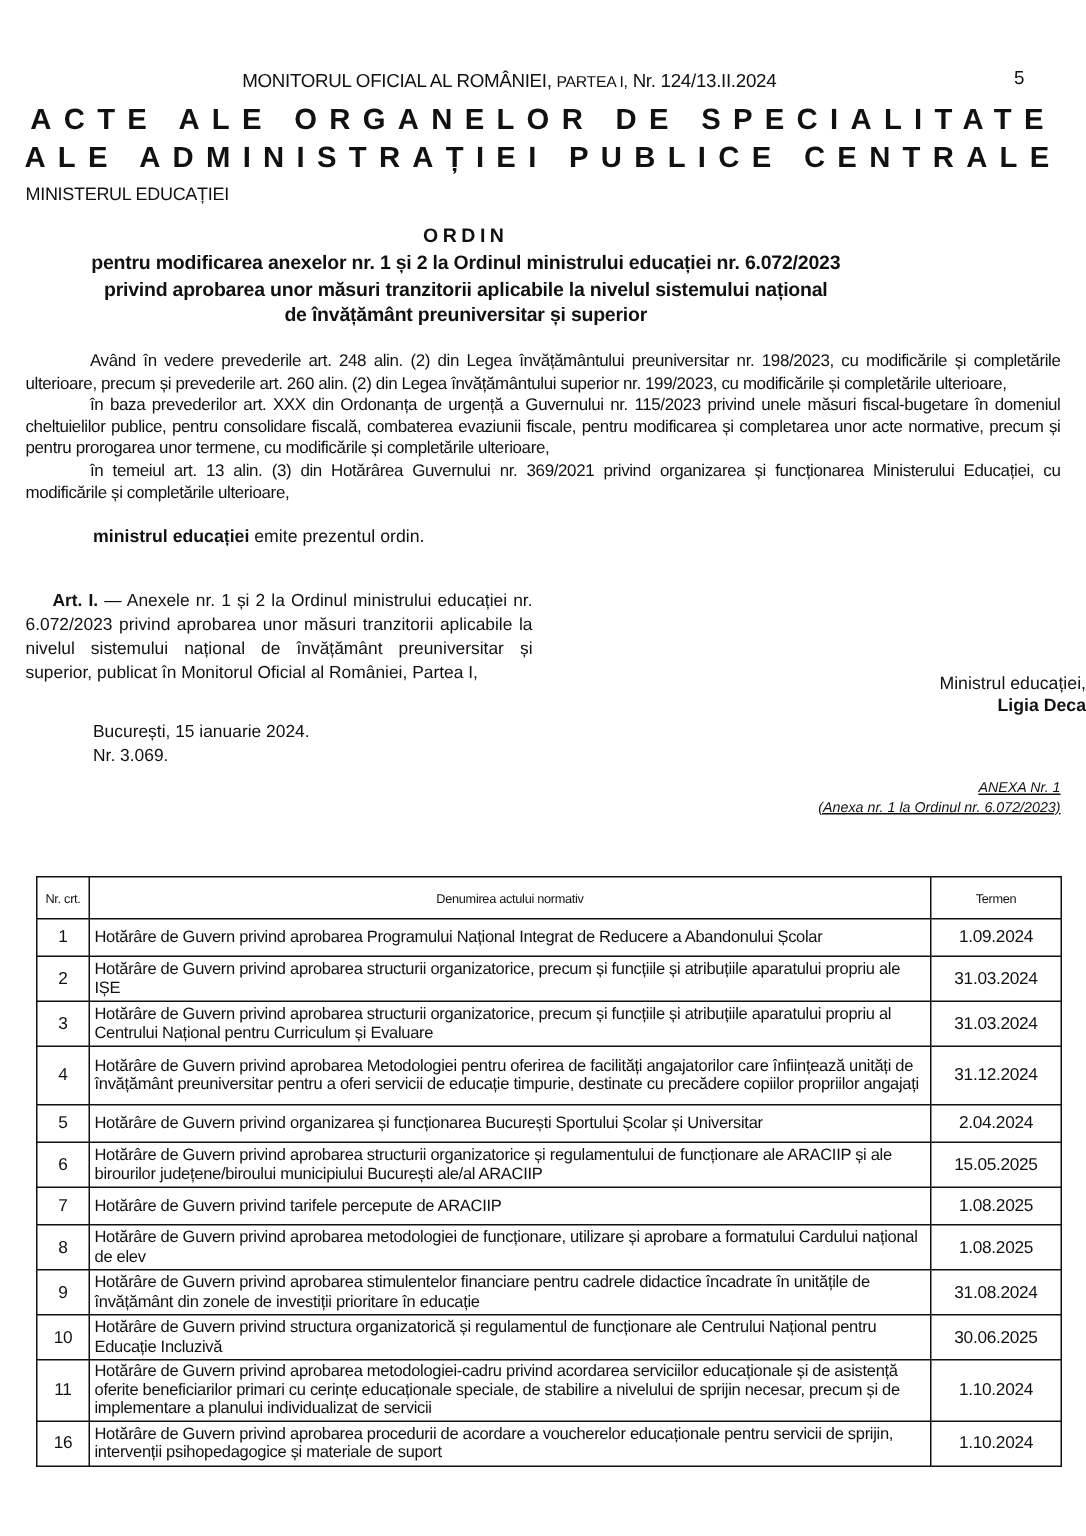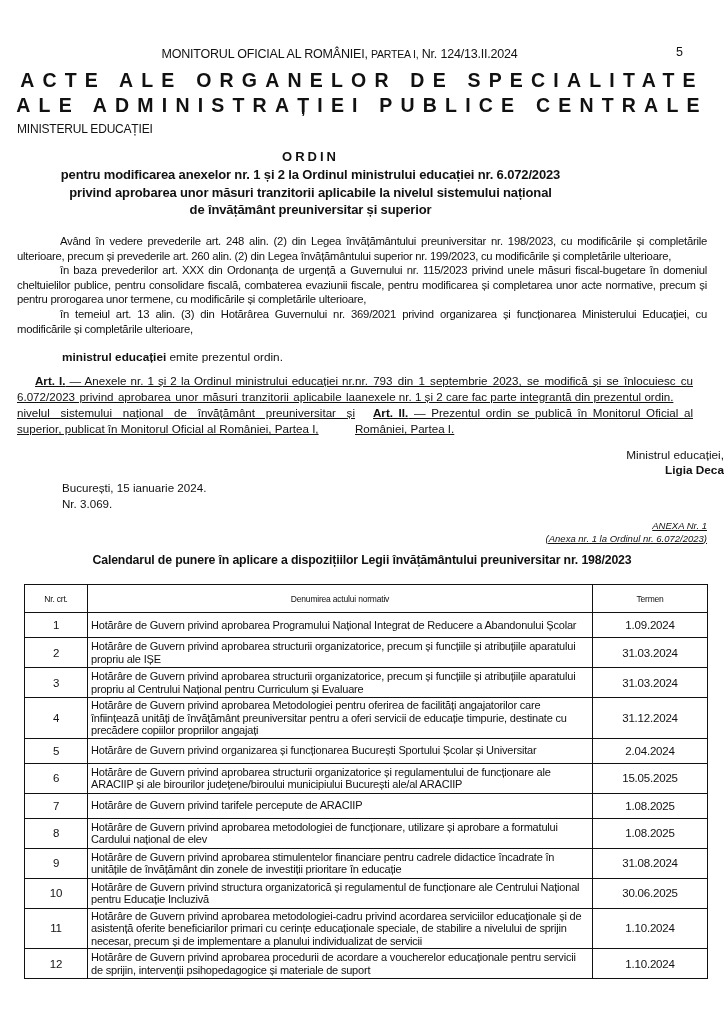--- a/index.html
+++ b/index.html
@@ -97,13 +97,13 @@
     .emits b { font-weight: bold; }
     .articles {
       position: absolute;
-      top: 373px;
+      top: 393px;
       left: 17px;
       width: 690px;
       display: flex;
+      justify-content: space-between;
       font-size: 11.6px;
       line-height: 16px;
-      text-decoration: underline;
     }
     .articles .col {
       width: 338px;

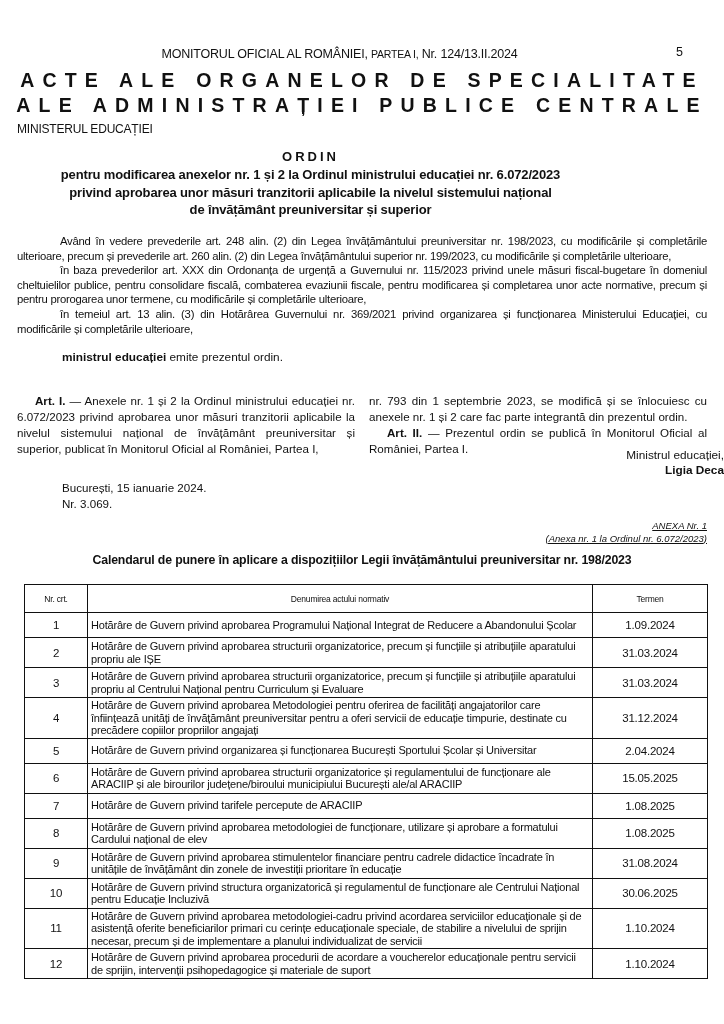--- a/index.html
+++ b/index.html
@@ -231,12 +231,6 @@
         <b>Art. I.</b><span> — Anexele nr. 1 și 2 la Ordinul ministrului educației nr. 6.072/2023 privind aprobarea unor măsuri tranzitorii aplicabile la nivelul sistemului național de învățământ preuniversitar și superior, publicat în Monitorul Oficial al României, Partea I,</span>
       </p>
     </div>
-    <div class="col">
-      <p class="noindent">nr. 793 din 1 septembrie 2023, se modifică și se înlocuiesc cu anexele nr. 1 și 2 care fac parte integrantă din prezentul ordin.</p>
-      <p>
-        <b>Art. II.</b><span> — Prezentul ordin se publică în Monitorul Oficial al României, Partea I.</span>
-      </p>
-    </div>
   </div>
 
   <div class="signature">

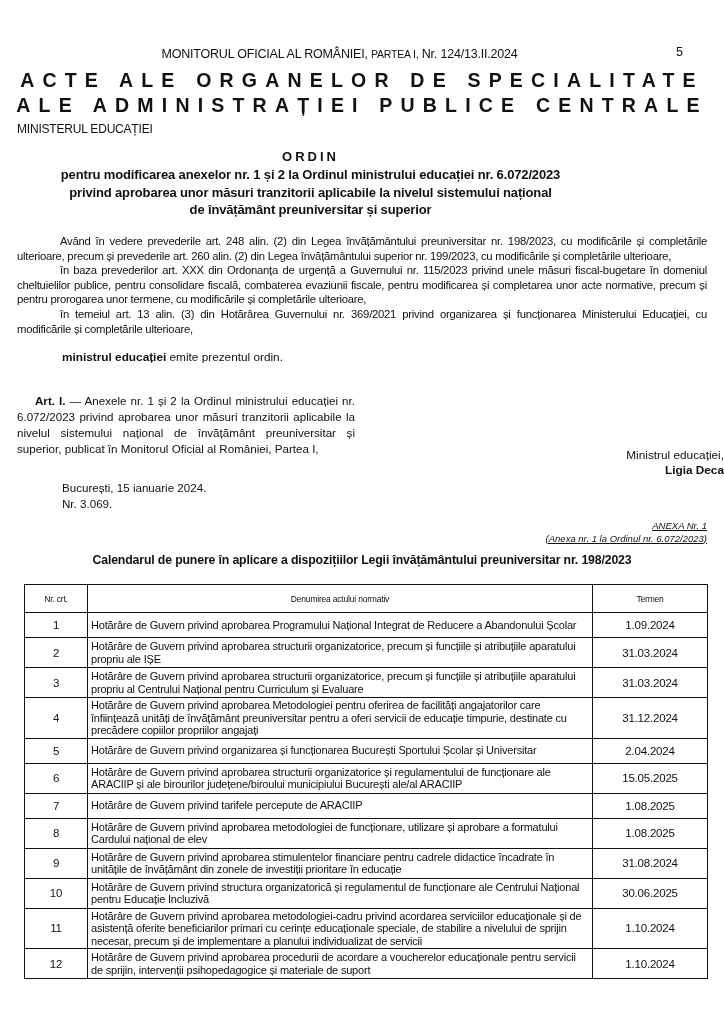--- a/index.html
+++ b/index.html
@@ -248,7 +248,6 @@
     <div><span>(Anexa nr. 1 la Ordinul nr. 6.072/2023)</span></div>
   </div>
 
-  <div class="table-title">Calendarul de punere în aplicare a dispozițiilor Legii învățământului preuniversitar nr. 198/2023</div>
 
   <table class="calendar">
     <thead>

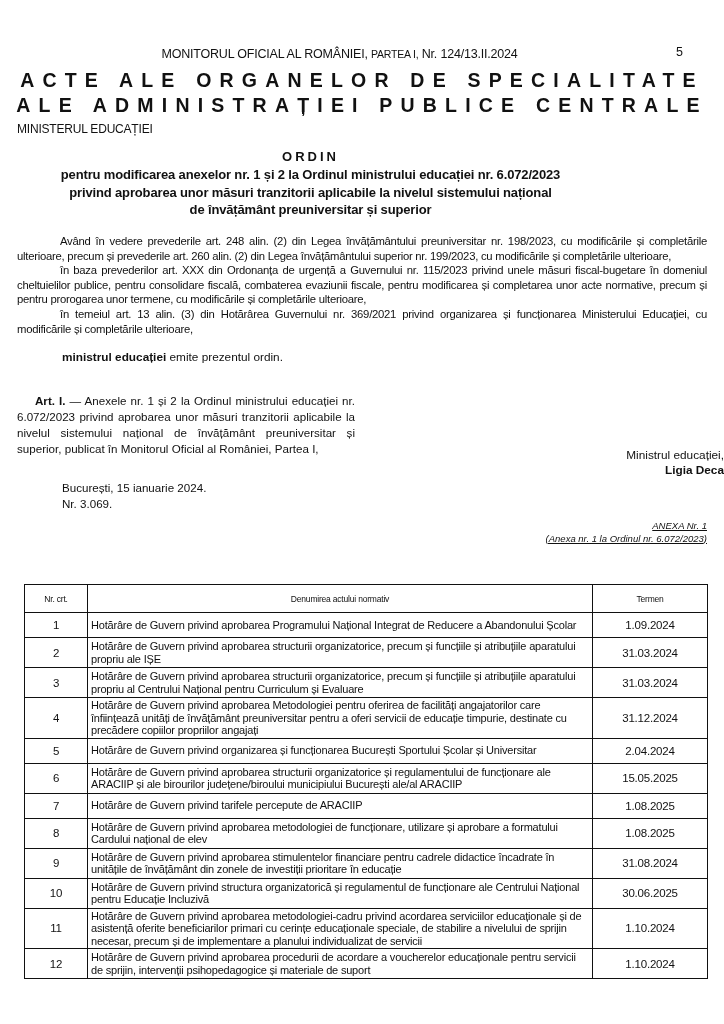--- a/index.html
+++ b/index.html
@@ -163,7 +163,7 @@
     }
     table.calendar th, table.calendar td {
       border: 1px solid #111111;
-      padding: 0 17px;
+      padding: 0 3px;
       vertical-align: middle;
     }
     table.calendar th {

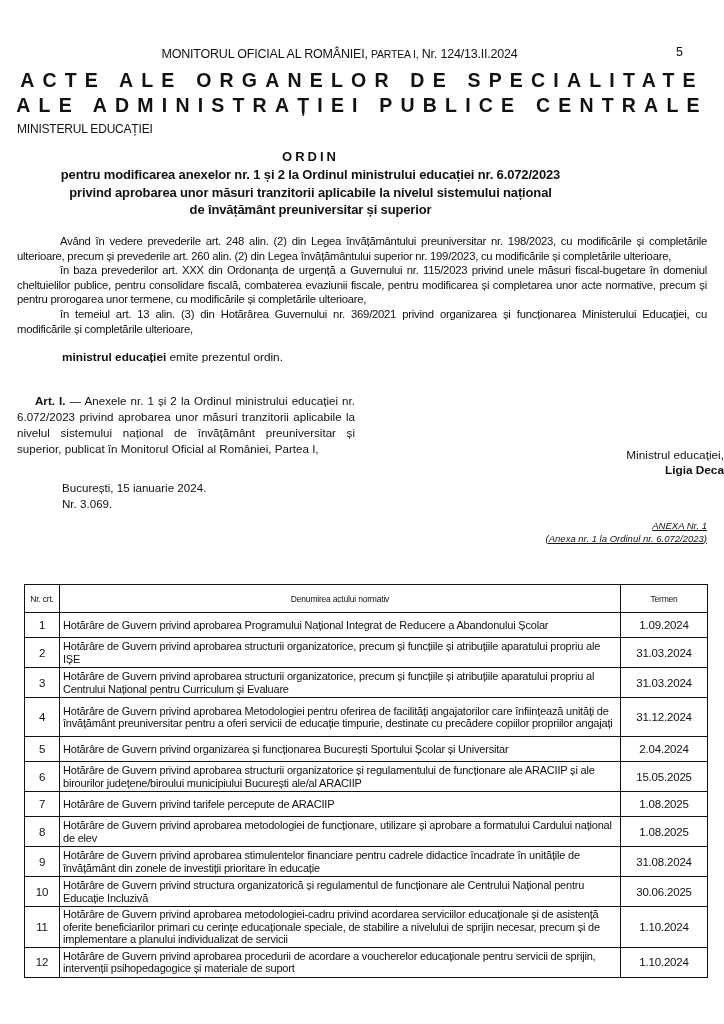--- a/index.html
+++ b/index.html
@@ -314,7 +314,7 @@
         <td class="term">1.10.2024</td>
       </tr>
       <tr class="r2">
-        <td class="nr">12</td>
+        <td class="nr">16</td>
         <td class="name">Hotărâre de Guvern privind aprobarea procedurii de acordare a voucherelor educaționale pentru servicii de sprijin, intervenții psihopedagogice și materiale de suport</td>
         <td class="term">1.10.2024</td>
       </tr>

